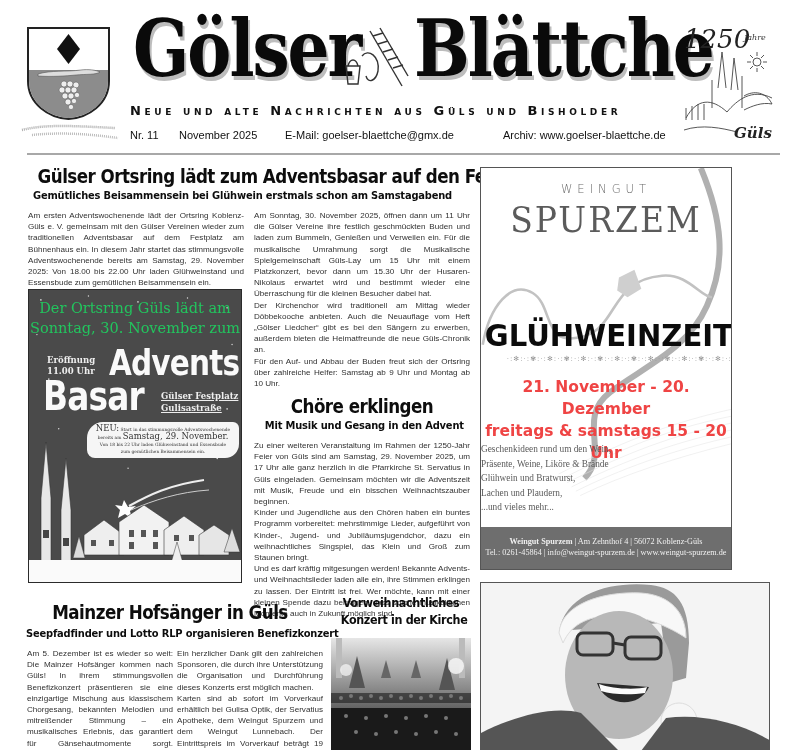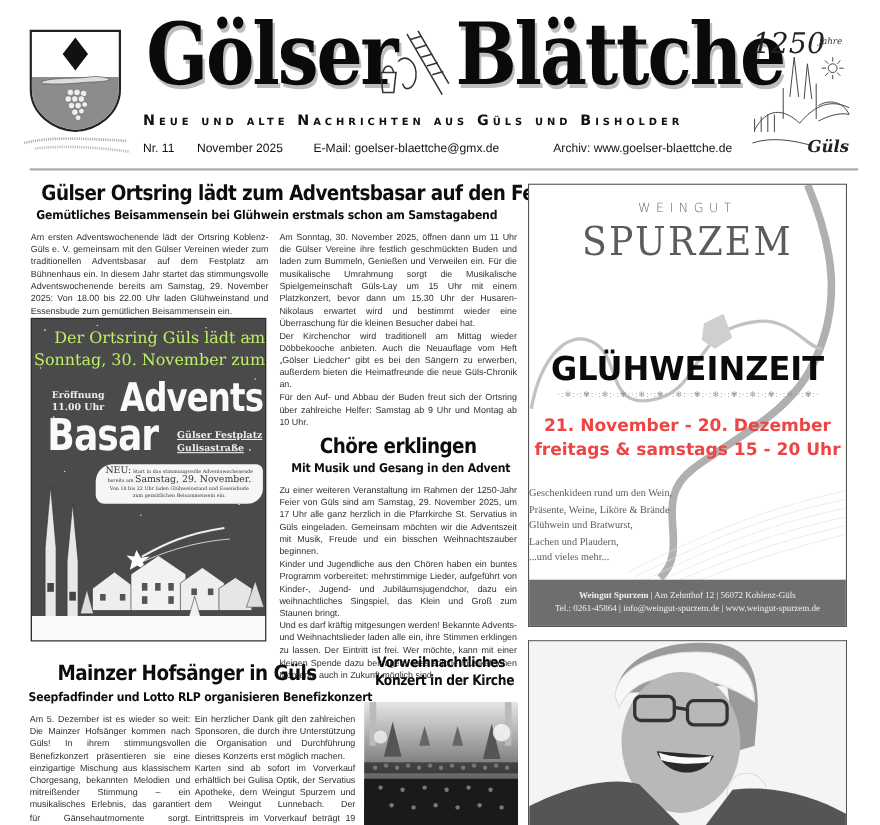--- a/index.html
+++ b/index.html
@@ -44,7 +44,7 @@
   .poster .scene { position: absolute; left: 0; top: 150px; width: 214px; height: 144px; }
 
   
-  .ad { position: absolute; left: 480px; top: 167px; width: 290px; height: 403px; border: 1px solid #555; background: #fff; overflow: hidden; }
+  .ad { position: absolute; left: 480px; top: 167px; width: 252px; height: 403px; border: 1px solid #555; background: #fff; overflow: hidden; }
   .ad .ad-map { position: absolute; inset: 0; }
   .ad .weingut { position: absolute; top: 14px; left: 0; width: 100%; text-align: center; font-family: "DejaVu Sans", sans-serif; font-size: 11.5px; letter-spacing: 5px; color: #6a6a6a; font-weight: 300; }
   .ad .spurzem { position: absolute; top: 32px; left: 0; width: 100%; text-align: center; font-family: "DejaVu Serif", serif; font-size: 33px; letter-spacing: 2px; color: #5b5b5b; transform: scaleY(1.1); }

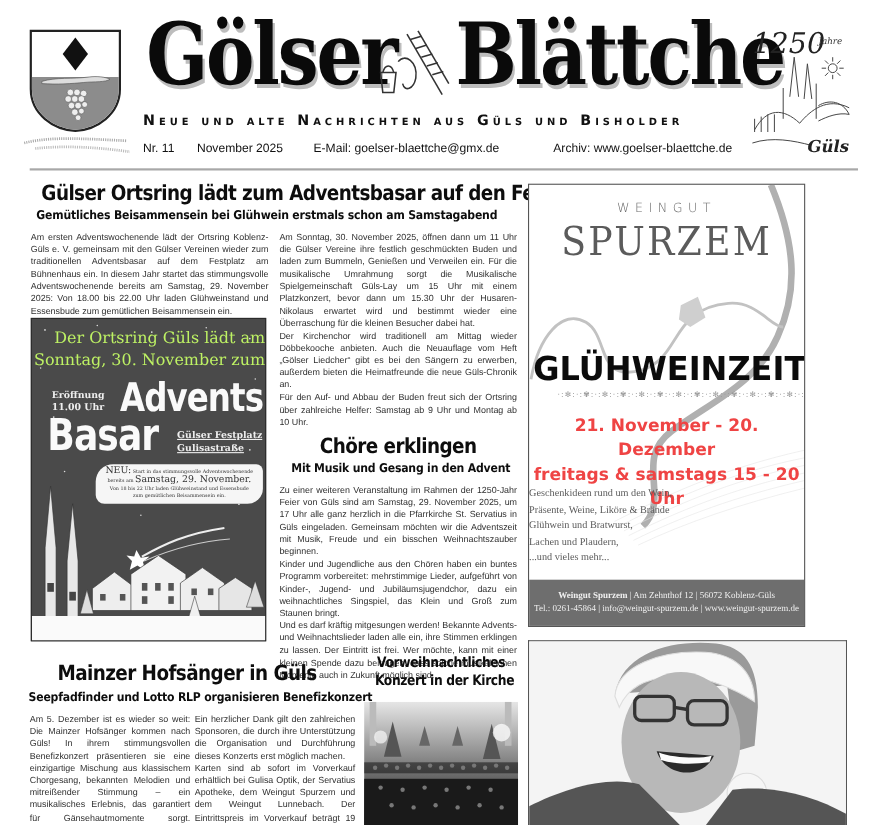--- a/index.html
+++ b/index.html
@@ -33,7 +33,7 @@
   
   .poster { position: absolute; left: 28px; top: 289px; width: 214px; height: 294px; background: #4a4a4a; border: 1px solid #2b2b2b; overflow: hidden; }
   .poster .stars { position: absolute; inset: 0; }
-  .poster .p-line { position: absolute; left: 0; width: 100%; text-align: right; color: #bef264; font-family: "DejaVu Serif", serif; font-size: 14.5px; white-space: nowrap; }
+  .poster .p-line { position: absolute; left: 0; width: 100%; text-align: center; color: #22c55e; font-family: "DejaVu Serif", serif; font-size: 14.5px; white-space: nowrap; }
   .poster .p-open { position: absolute; left: 18px; top: 65px; color: #eee; font-family: "DejaVu Serif", serif; font-weight: bold; font-size: 8.5px; line-height: 11px; }
   .poster .p-advents { position: absolute; left: 80px; top: 52px; color: #fafafa; font-family: "DejaVu Sans", sans-serif; font-weight: bold; font-size: 36px; letter-spacing: -1px; transform: scaleX(0.82); transform-origin: left; }
   .poster .p-basar { position: absolute; left: 14px; top: 83px; color: #fafafa; font-family: "DejaVu Sans", sans-serif; font-weight: bold; font-size: 40px; letter-spacing: -1px; transform: scaleX(0.82); transform-origin: left; }

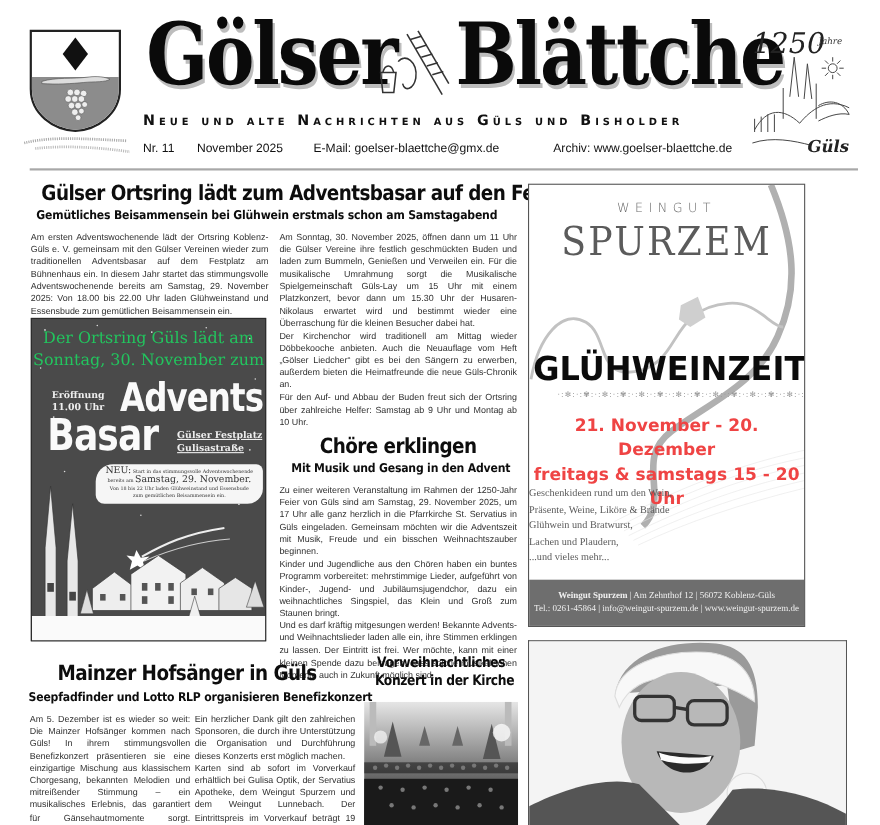--- a/index.html
+++ b/index.html
@@ -258,7 +258,7 @@
     <div>...und vieles mehr...</div>
   </div>
   <div class="ad-footer">
-    <div><b>Weingut Spurzem</b> <span>|  Am Zehnthof 12 | 56072 Koblenz-Güls</span></div>
+    <div><b>Weingut Spurzem</b> <span>|  Am Zehnthof 4 | 56072 Koblenz-Güls</span></div>
     <div>Tel.: 0261-45864 | info@weingut-spurzem.de | www.weingut-spurzem.de</div>
   </div>
 </aside>

